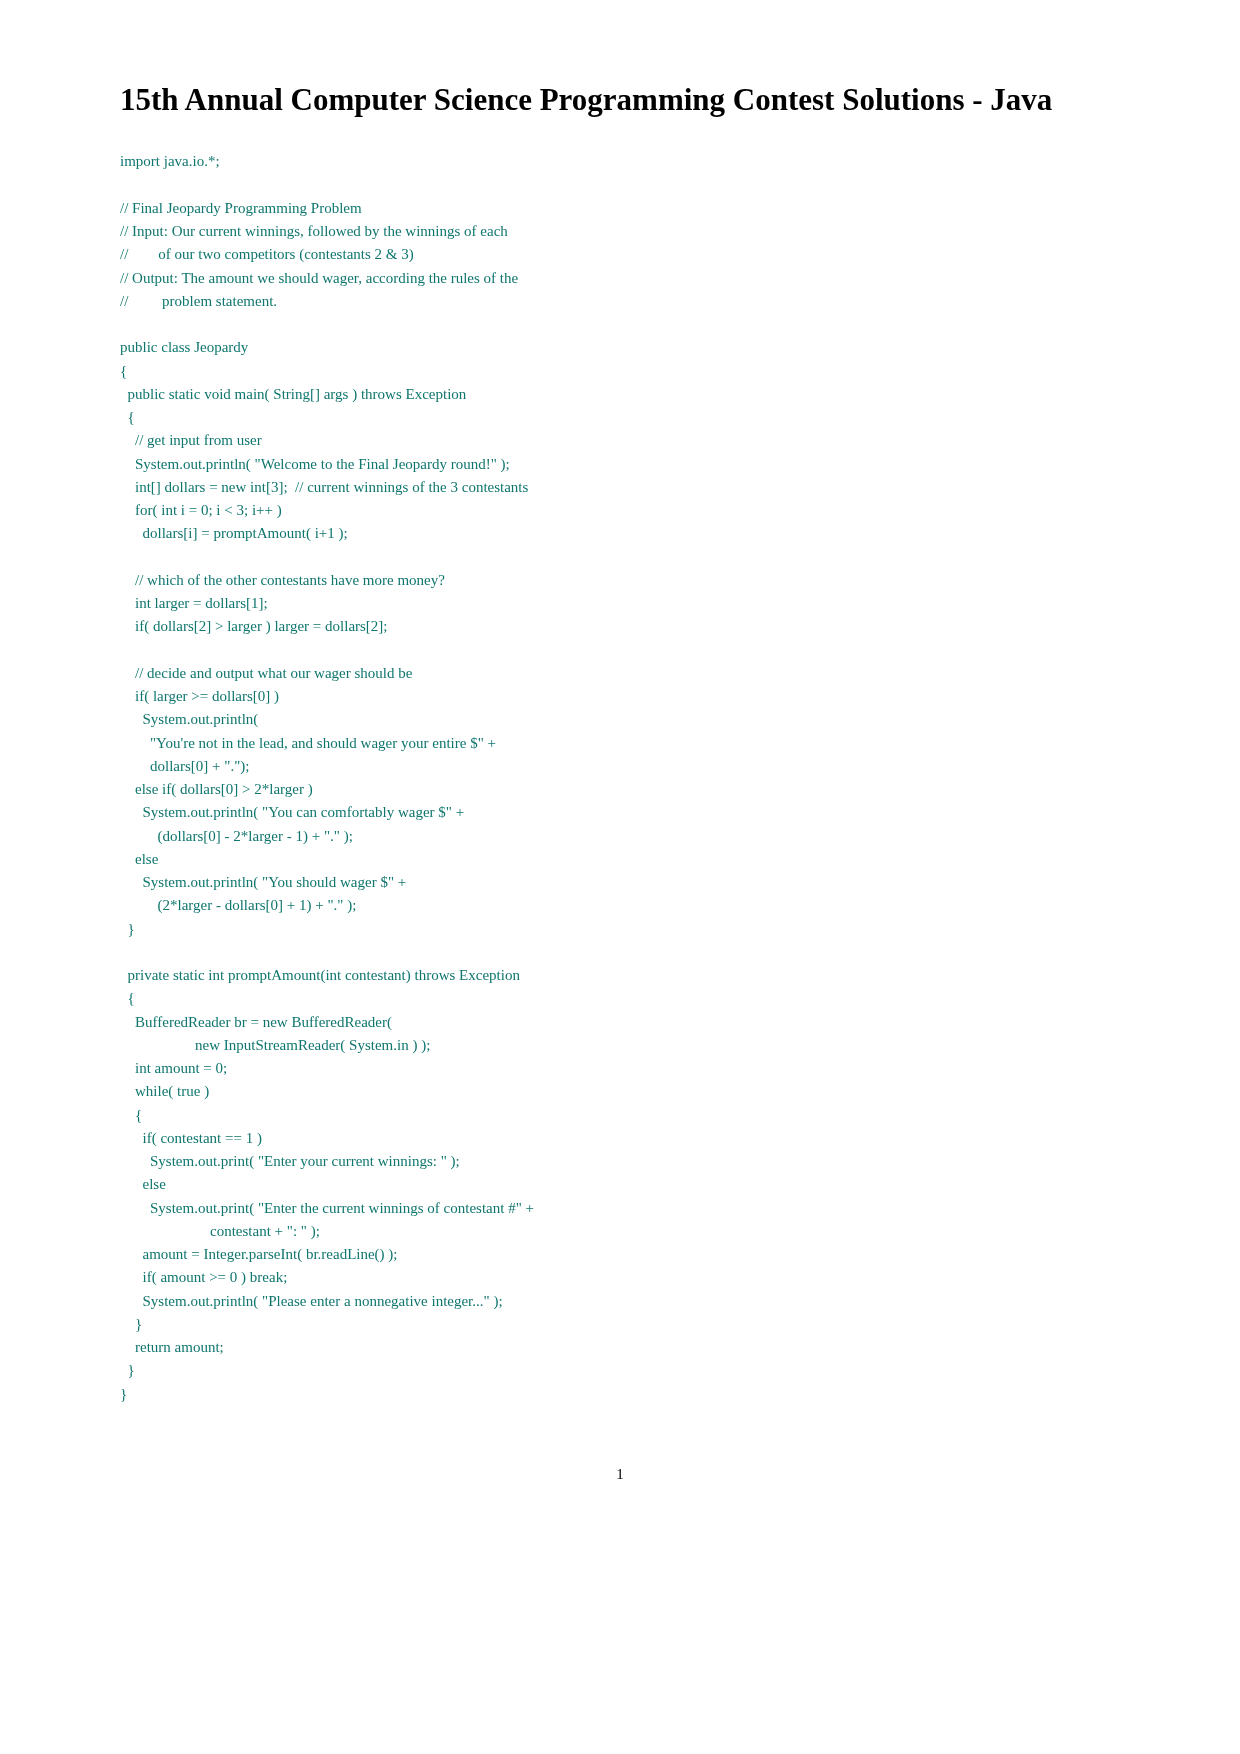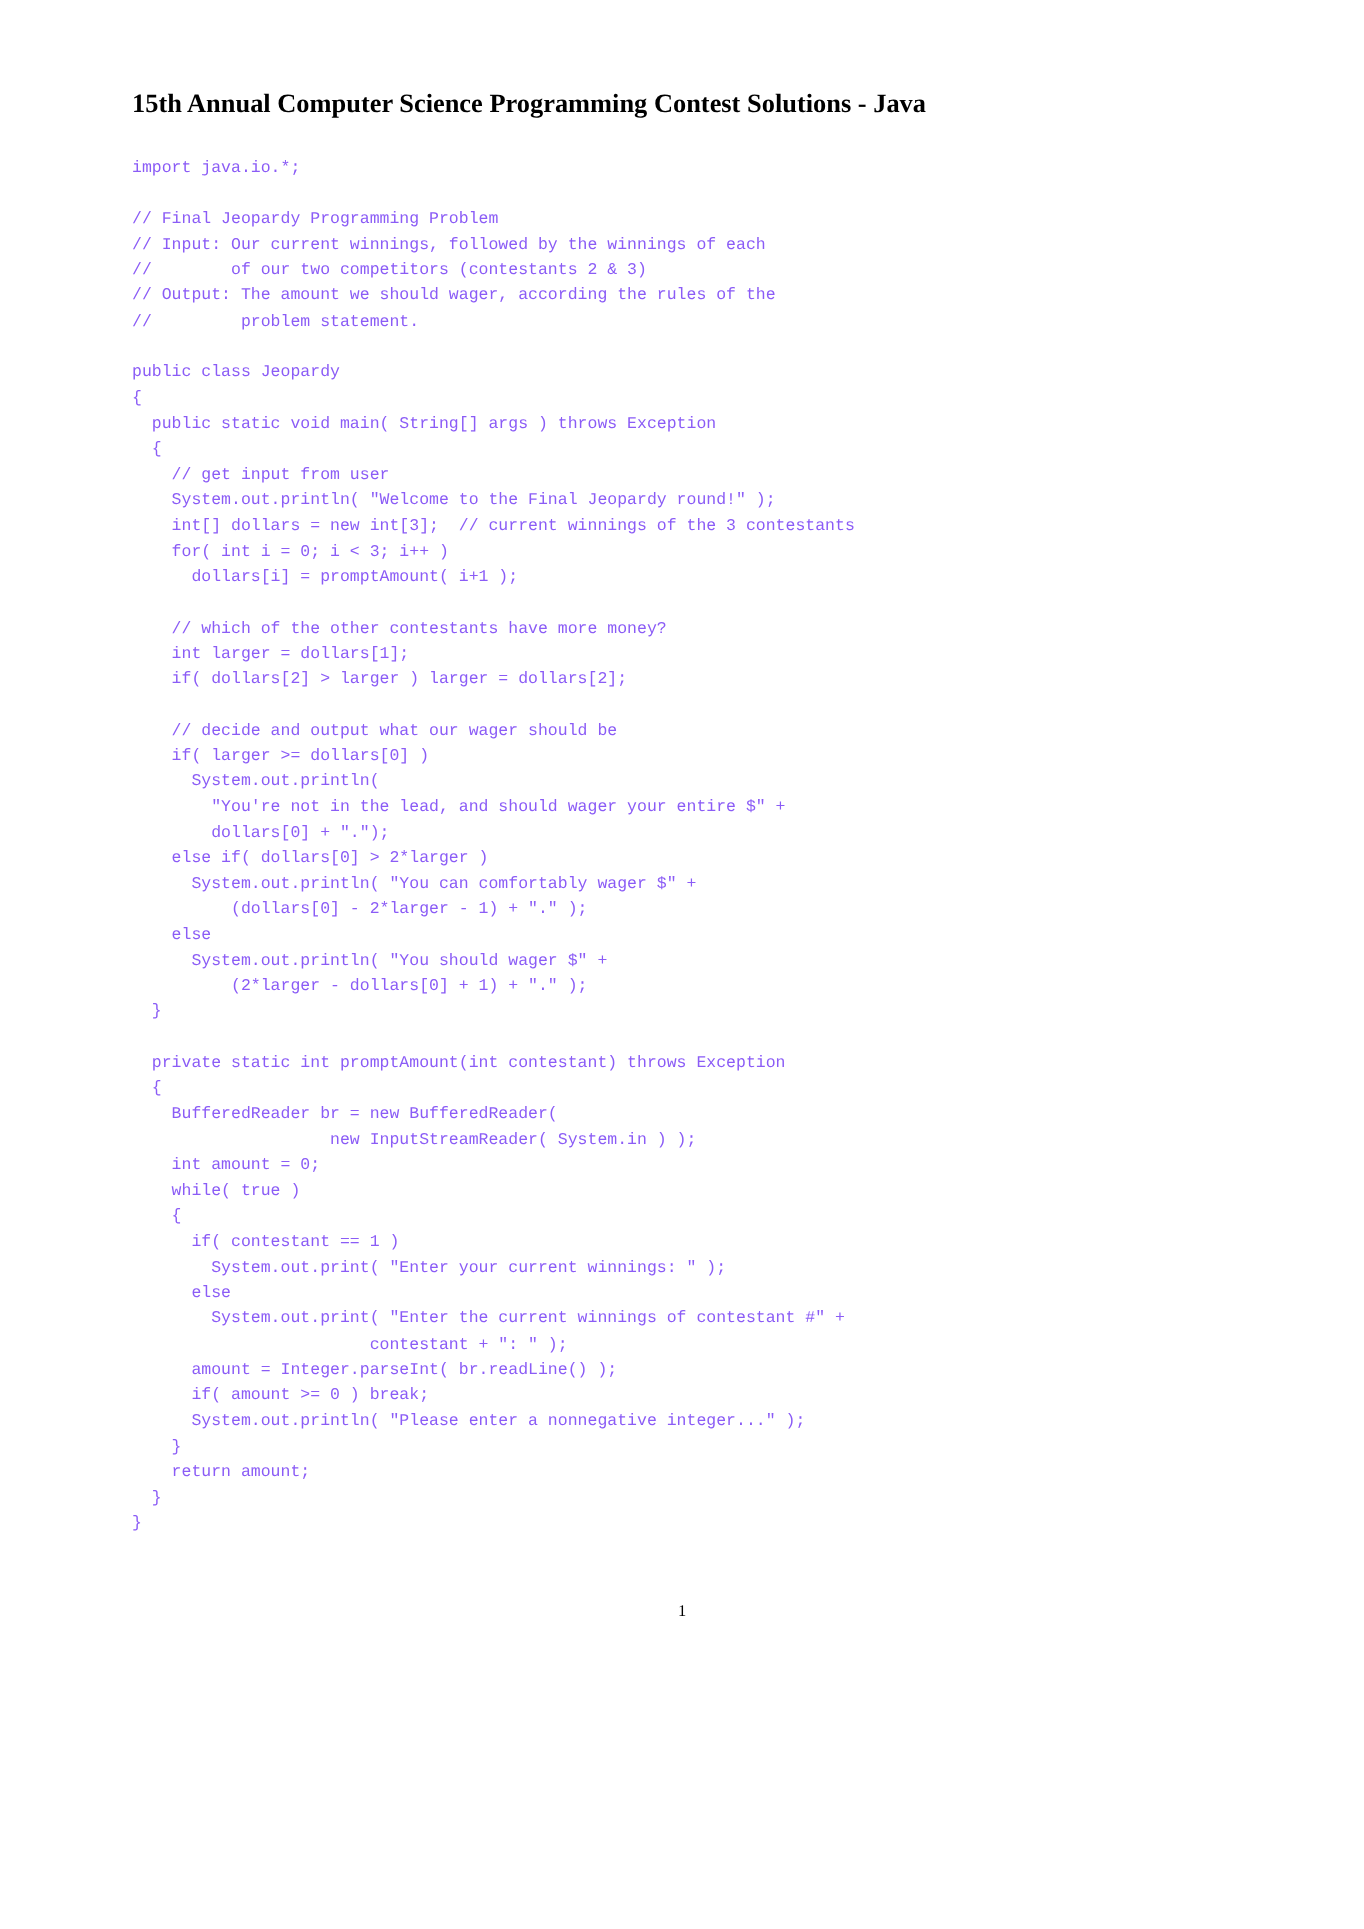--- a/index.html
+++ b/index.html
@@ -18,7 +18,7 @@
     }
 
     .page-title {
-      font-size: 24px;
+      font-size: 31px;
       font-weight: bold;
       margin-bottom: 30px;
       line-height: 1.3;

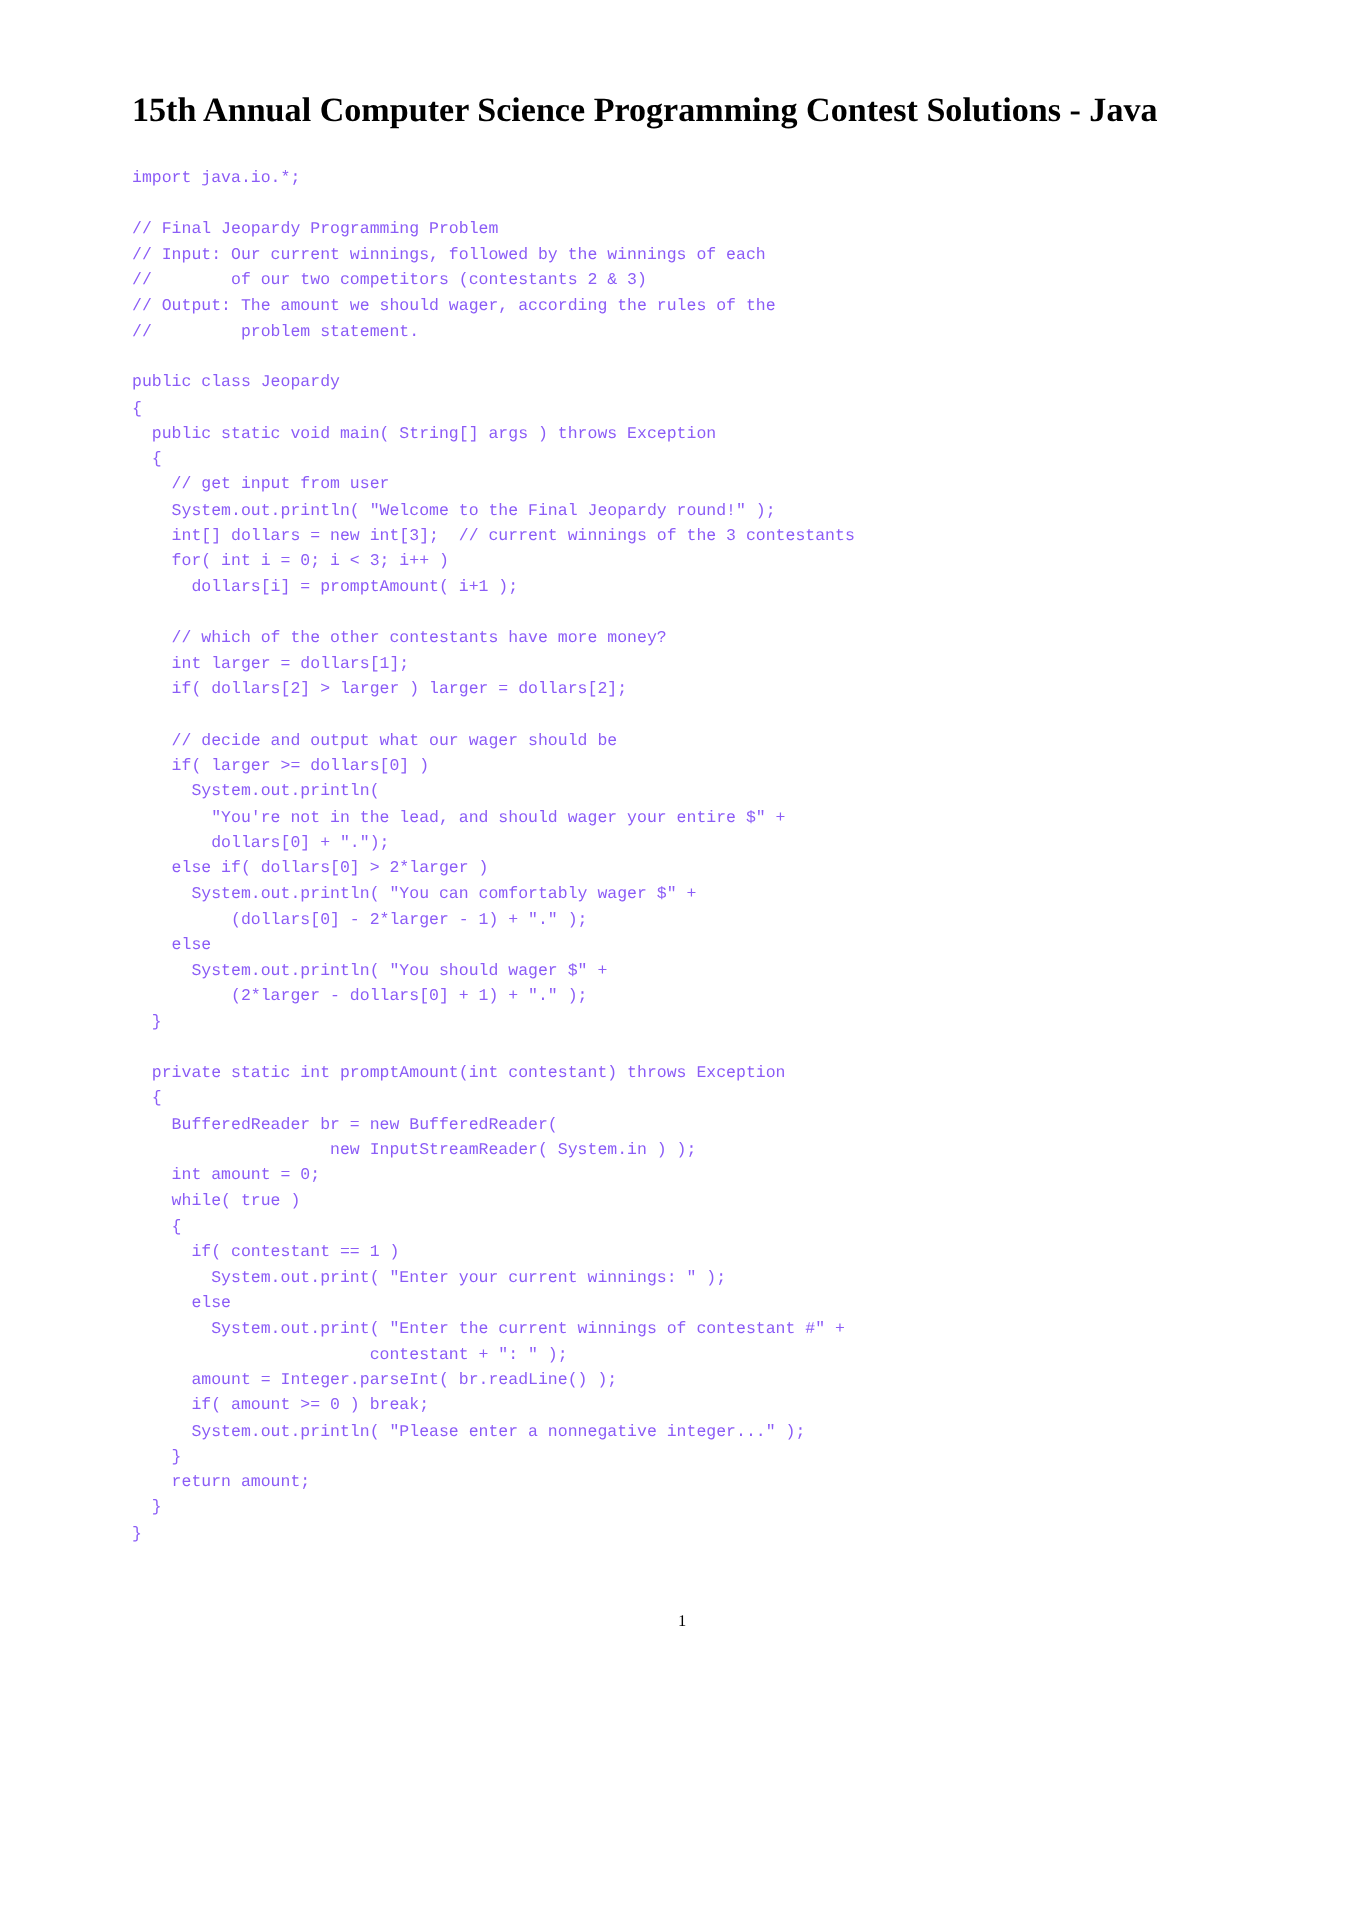--- a/index.html
+++ b/index.html
@@ -25,11 +25,11 @@
     }
 
     .code-block {
-      font-family: Liberation Mono, monospace;
+      font-family: Liberation Serif, serif;
       font-size: 15px;
       line-height: 1.55;
       white-space: pre;
-      color: #8b5cf6;
+      color: #0f766e;
     }
 
     .page-number {

